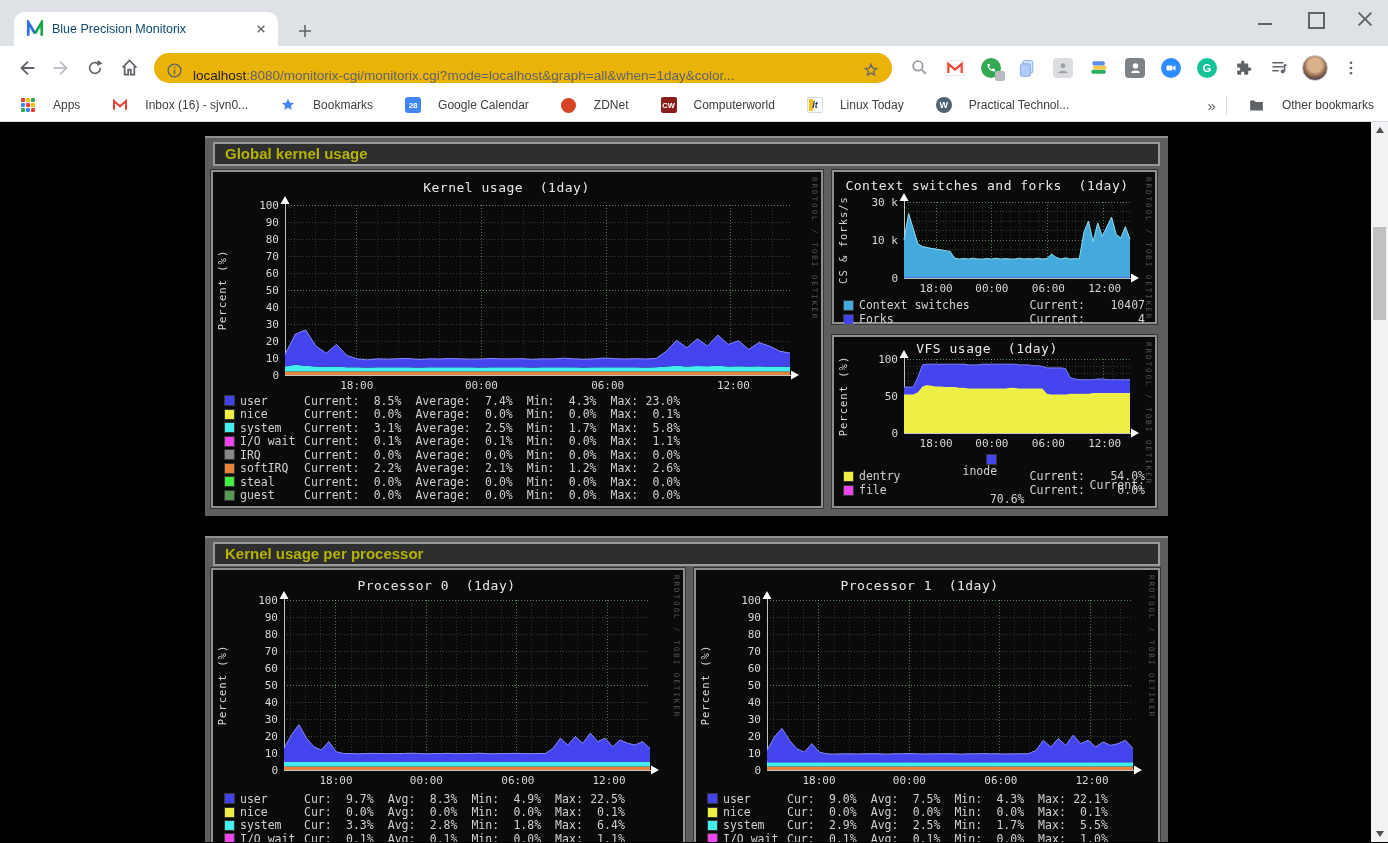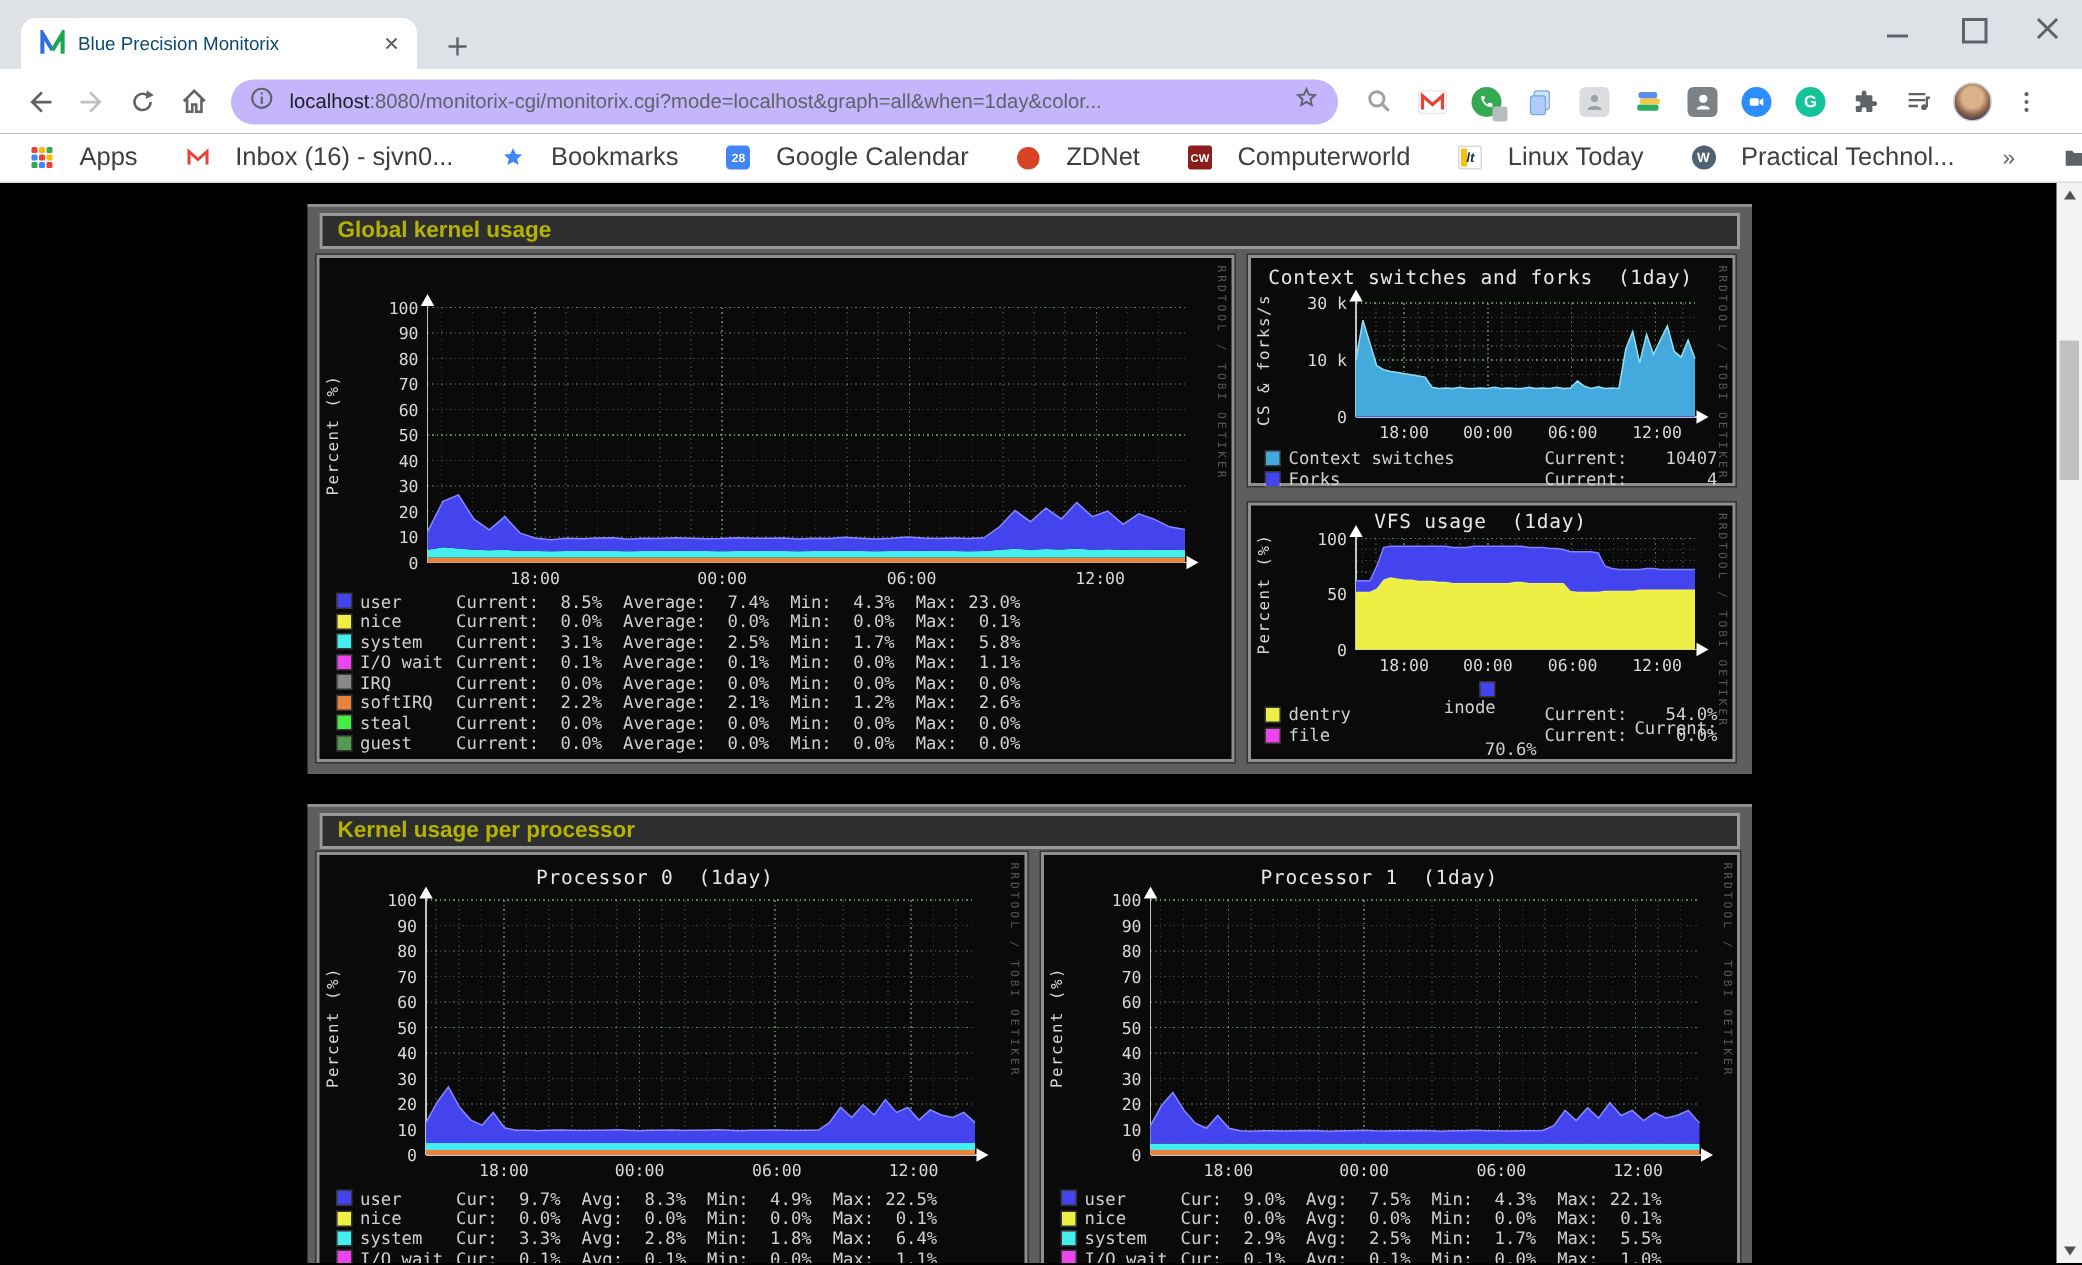--- a/index.html
+++ b/index.html
@@ -23,8 +23,8 @@
 
   .toolbar { height:43px; background:#FFF; display:flex; align-items:center; padding:0 10px; }
   .tbtn { width:34px; height:34px; display:flex; align-items:center; justify-content:center; flex:none; border-radius:50%; }
-  .omnibox { height:30px; flex:none; width:738px; margin:0 8px; background:#c4b5fd; border-radius:15px;
-             display:flex; align-items:center; padding:0 12px; }
+  .omnibox { height:30px; flex:none; width:738px; margin:0 8px; background:#eab308; border-radius:15px;
+             display:flex; align-items:flex-end; padding:0 12px; }
   .url { font-size:13.5px; white-space:nowrap; overflow:hidden; flex:1; margin-left:10px; }
   .url .host { color:#202124; } .url .rest { color:#5F6368; }
   .extrow { display:flex; align-items:center; gap:6px; margin-left:4px; }

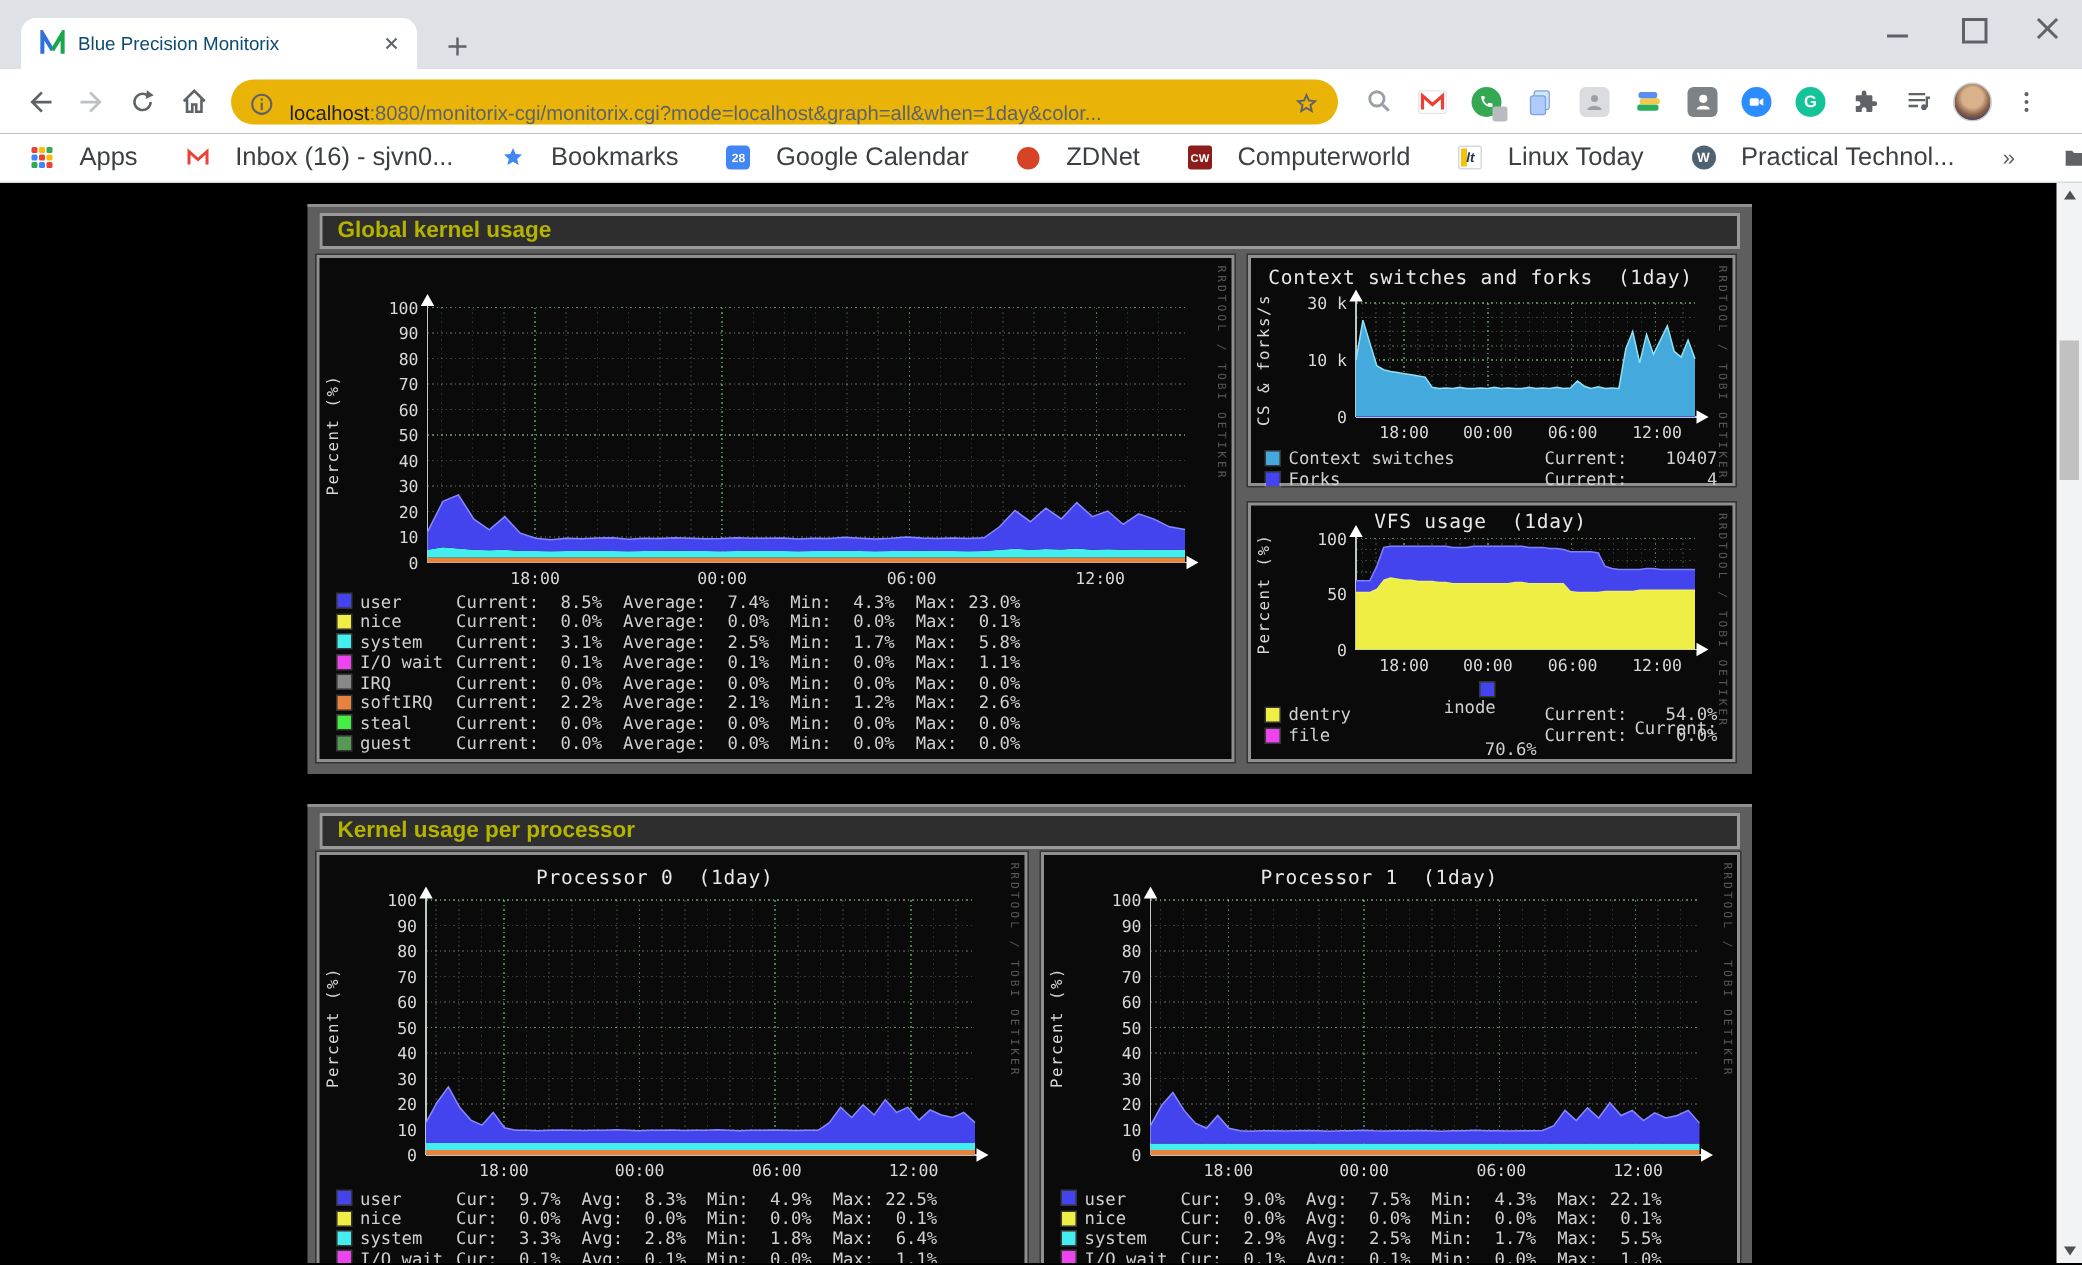--- a/index.html
+++ b/index.html
@@ -37,7 +37,7 @@
 
   .bookmarksbar { height:33px; background:#FFF; border-bottom:1px solid #D7DADE; display:flex; align-items:center; padding:0 10px; }
   .bm { display:flex; align-items:center; gap:7px; margin-right:22px; white-space:nowrap; }
-  .bl { font-size:17px; color:#3C4043; }
+  .bl { font-size:12px; color:#3C4043; }
   .bi { width:36px; height:16px; flex:none; display:flex; align-items:center; justify-content:center; }
   .apps-grid { width:14px; height:14px; display:grid; grid-template-columns:repeat(3,4px); grid-template-rows:repeat(3,4px); gap:1px; }
   .apps-grid i { border-radius:1px; }

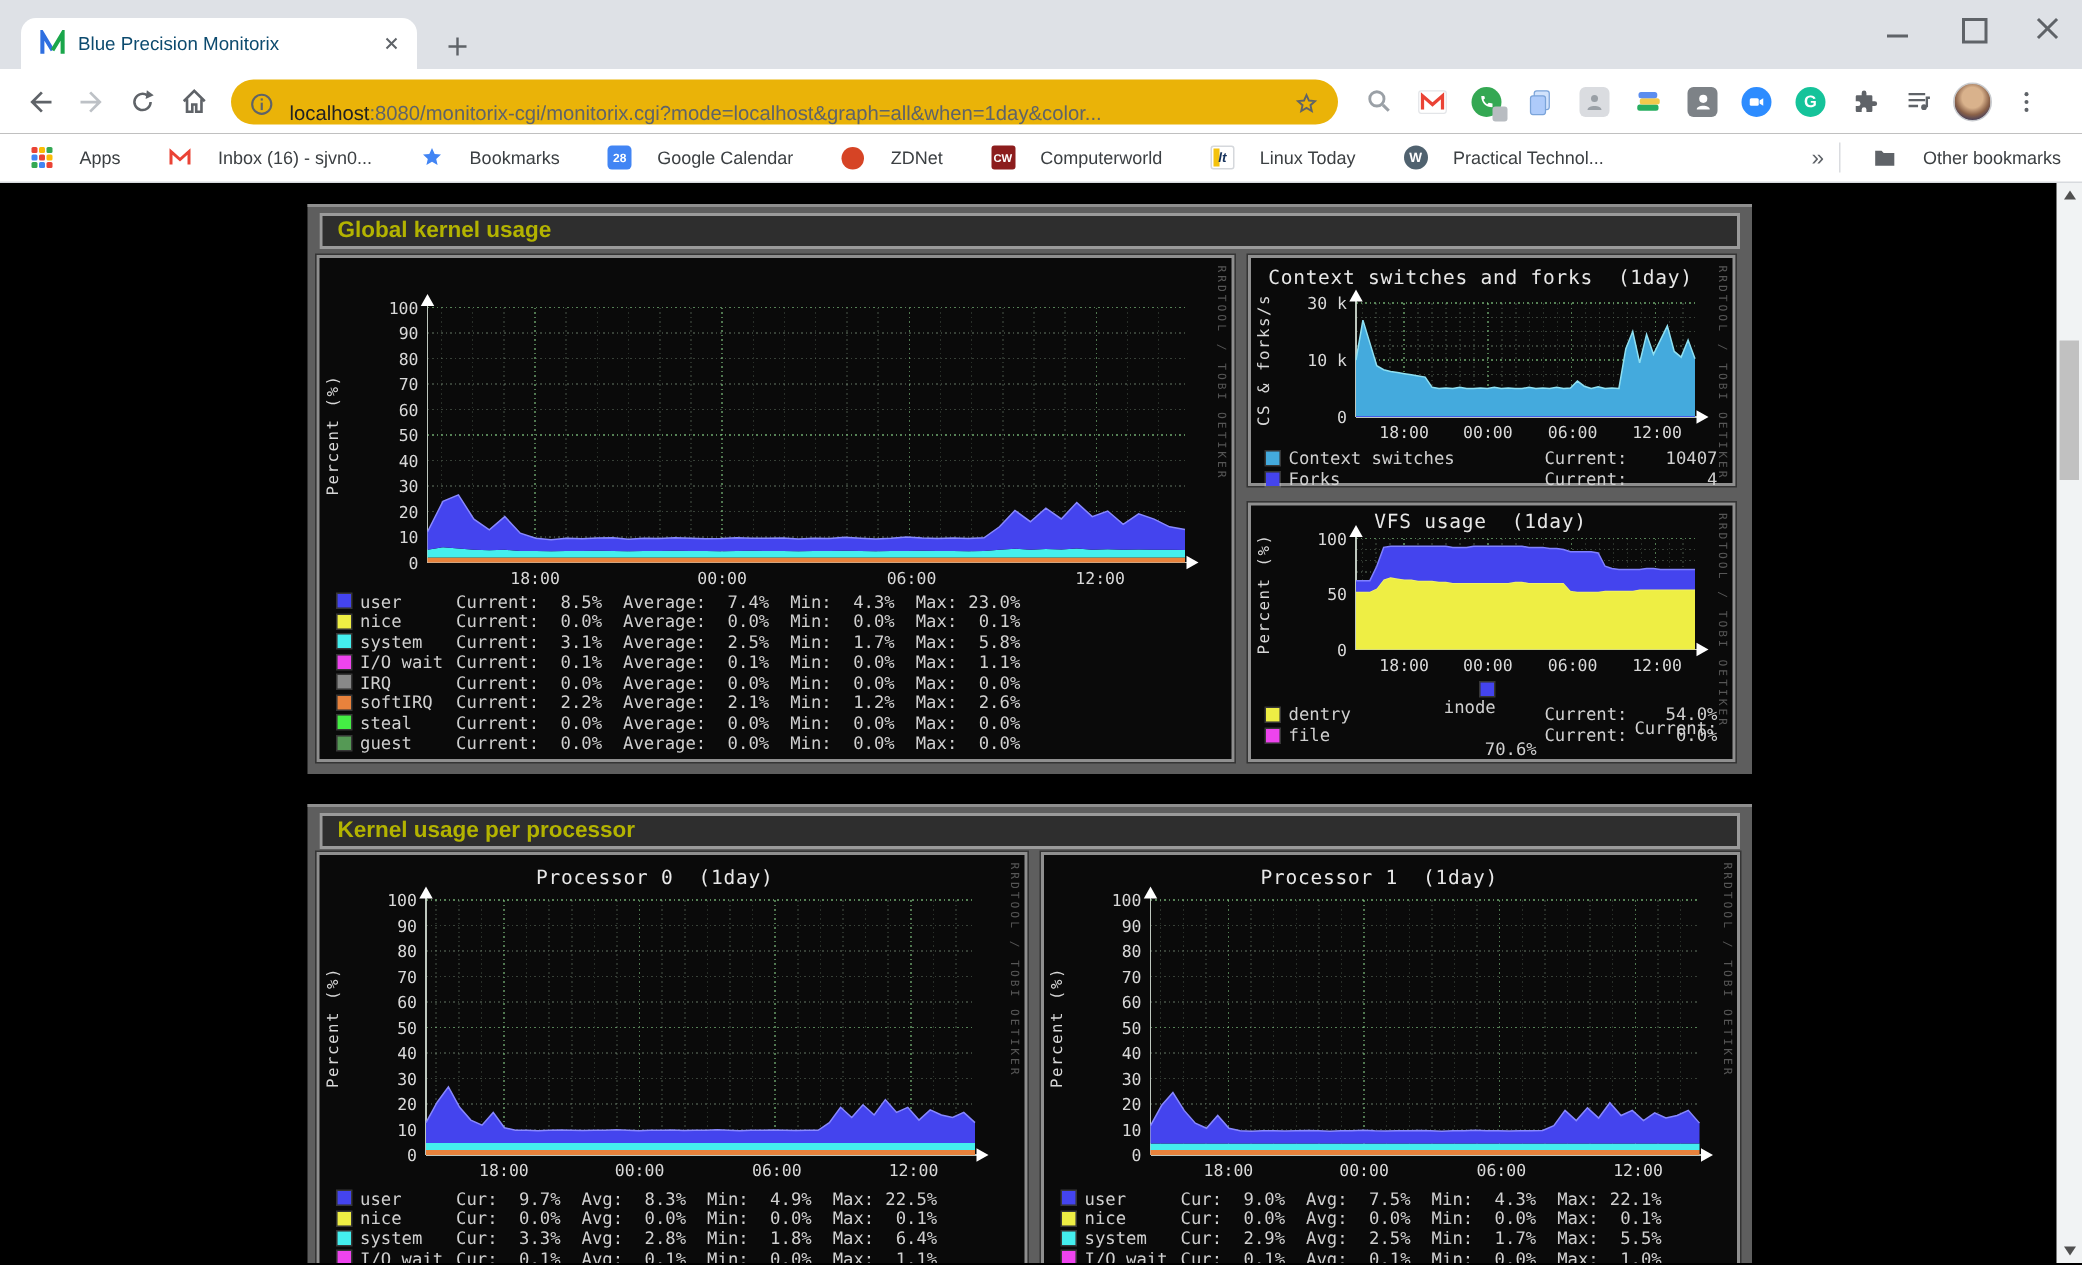--- a/index.html
+++ b/index.html
@@ -337,6 +337,7 @@
     <div class="section sec1">
       <div class="sec-title">Global kernel usage</div>
       <div class="rrd p0">
+          <div class="ctitle" style="top: 8px; left: 0px; width: 587px;">Kernel usage  (1day)</div>
           <div class="wm">RRDTOOL / TOBI OETIKER</div>
           <div class="ylab" style="top: 118px;">Percent (%)</div>
           <div class="ytick" style="left: 30px; top: 27px;">100</div>

